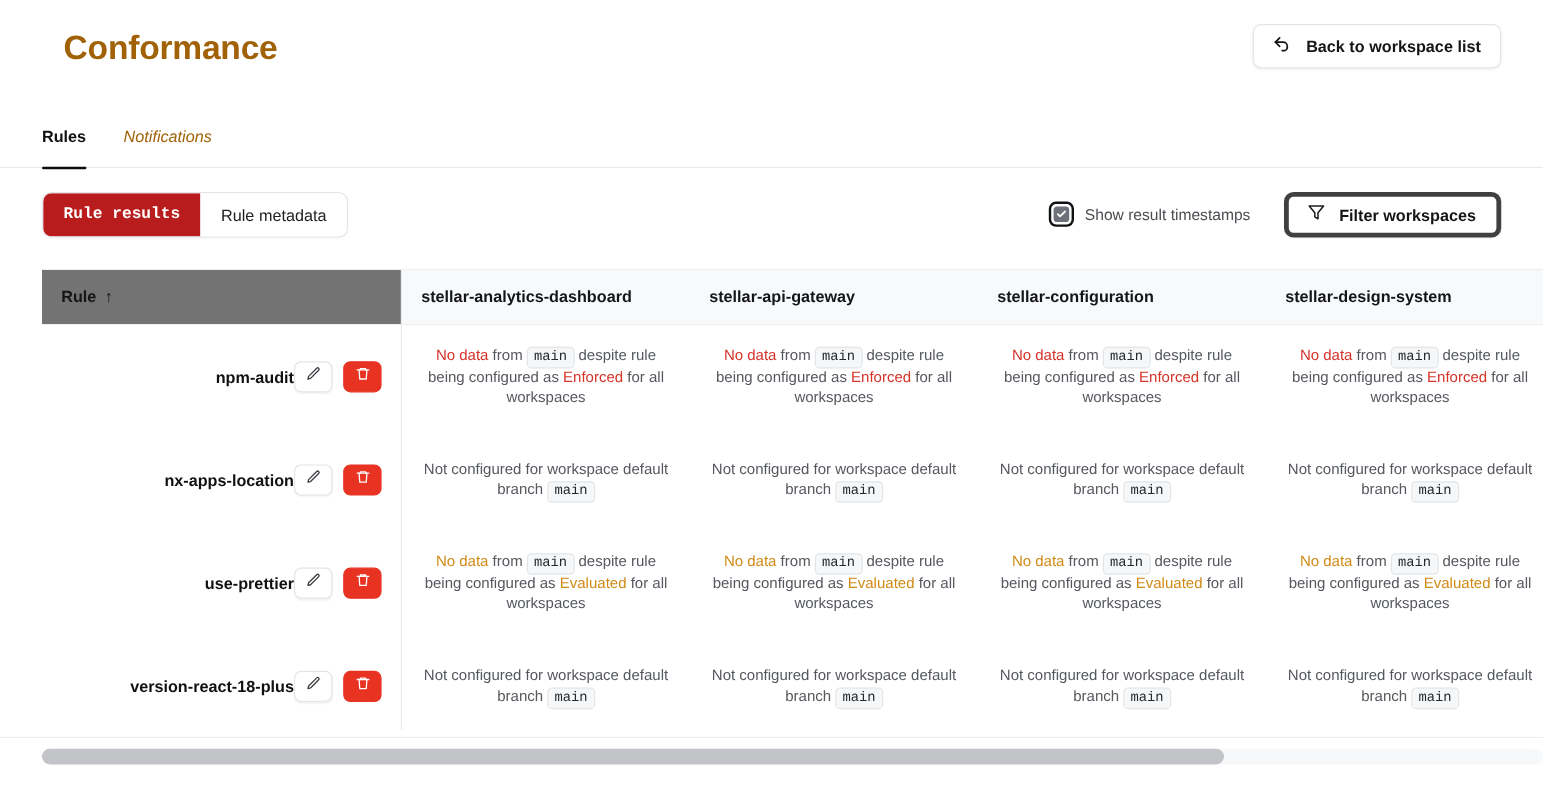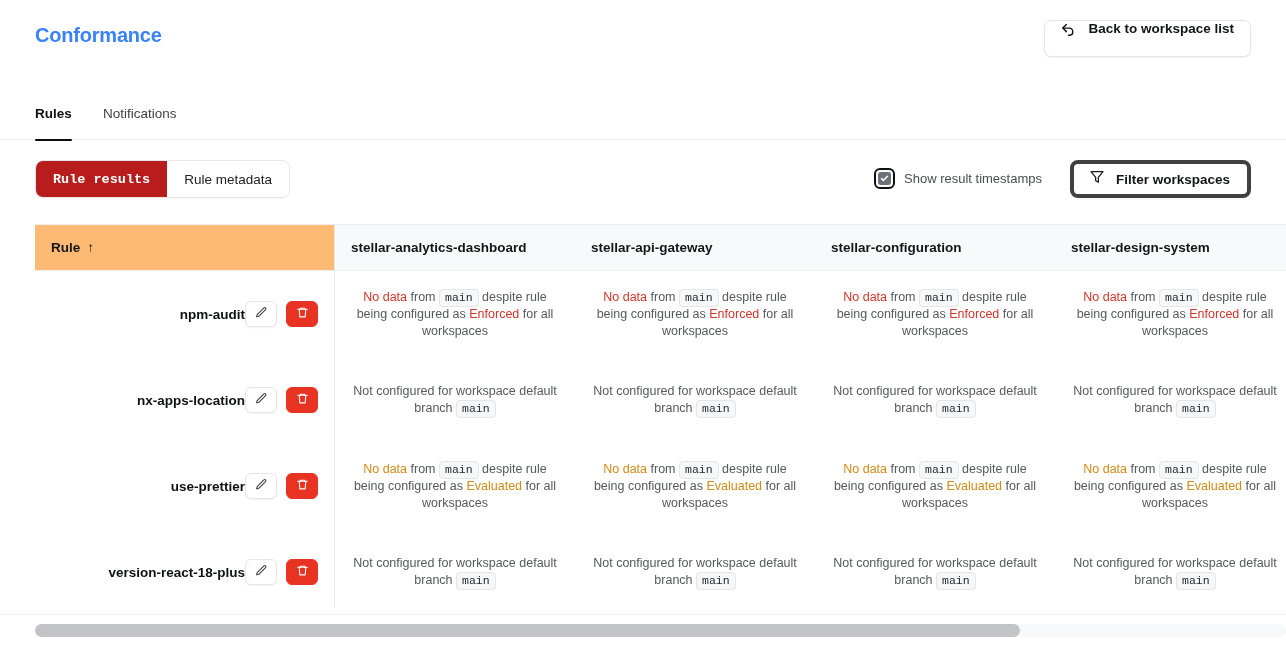--- a/index.html
+++ b/index.html
@@ -18,8 +18,8 @@
     position: absolute; left: 0; top: 0; width: 1286px; height: 80px;
   }
   .page-title {
-    position: absolute; left: 35px; top: 24px;
-    font-size: 20px; font-weight: 700; color: #3b82f6; letter-spacing: -0.2px;
+    position: absolute; left: 53px; top: 24px;
+    font-size: 28px; font-weight: 700; color: #a16207; letter-spacing: -0.2px;
   }
   .back-btn {
     position: absolute; right: 35px; top: 20px;

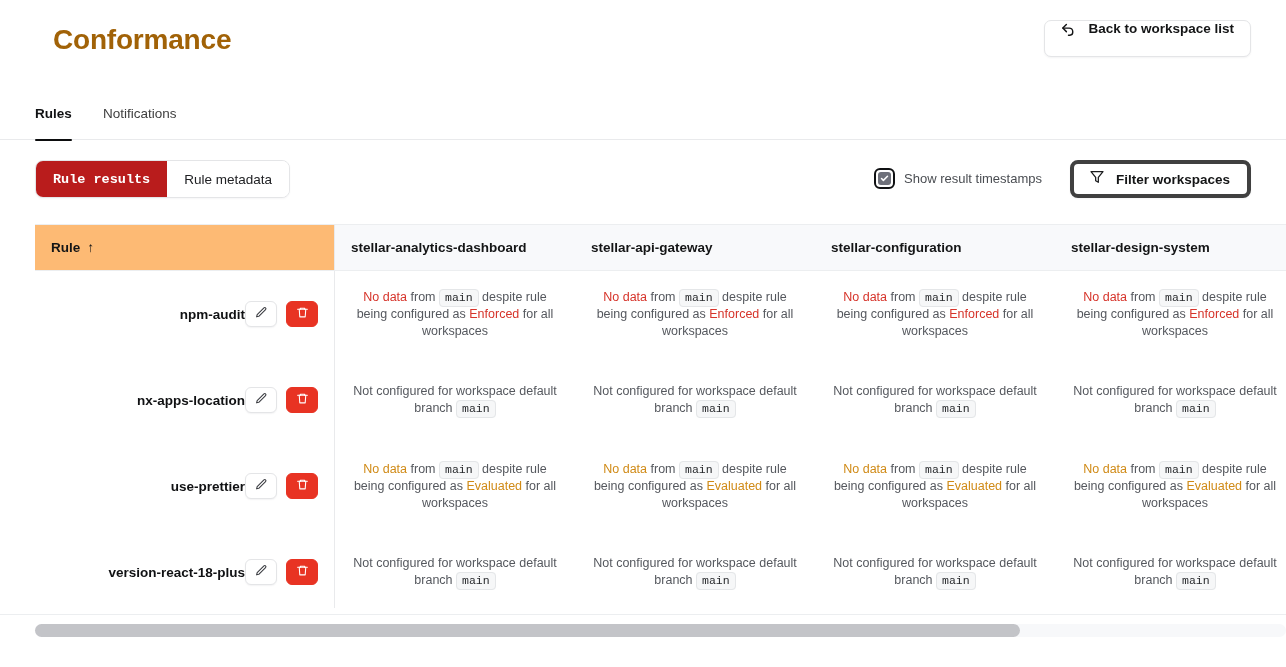--- a/index.html
+++ b/index.html
@@ -23,7 +23,7 @@
   }
   .back-btn {
     position: absolute; right: 35px; top: 20px;
-    height: 37px; display: flex; align-items: flex-start; gap: 11px;
+    height: 37px; display: flex; align-items: center; gap: 11px;
     padding: 0 16px 0 15px;
     background: #ffffff; border: 1px solid #e4e5e7; border-radius: 7px;
     box-shadow: 0 1px 2px rgba(16,24,40,0.05);

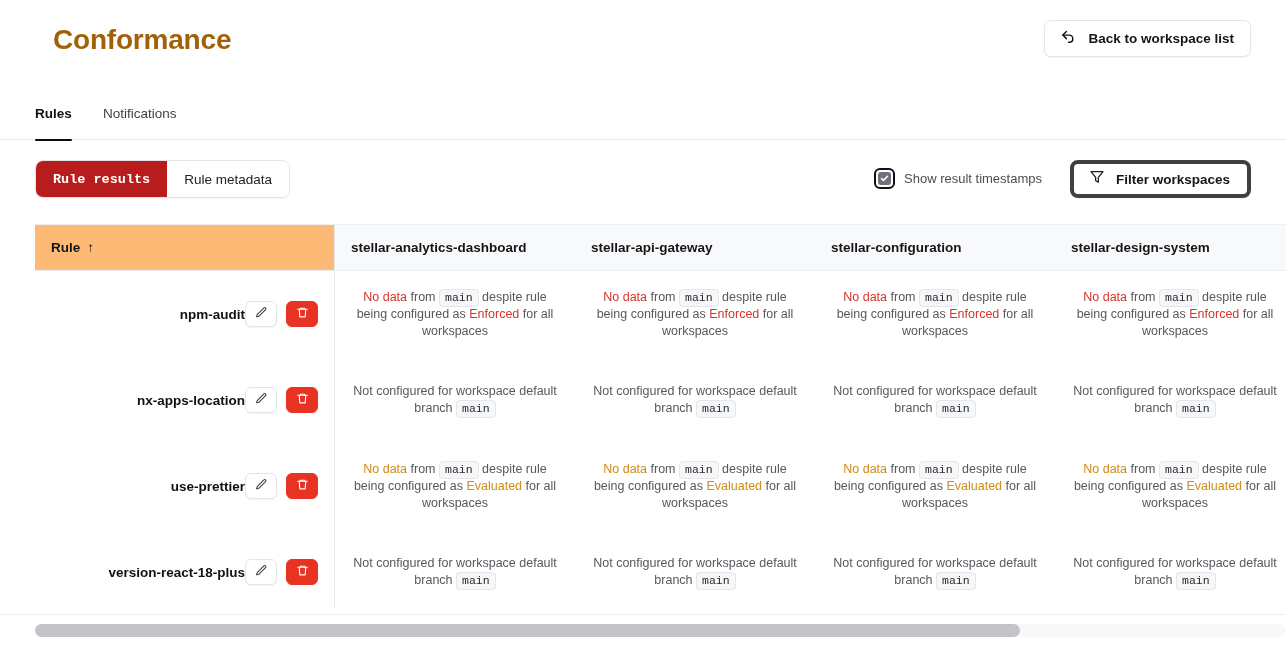--- a/index.html
+++ b/index.html
@@ -48,7 +48,7 @@
     content: ""; position: absolute; left: 0; right: 0; bottom: -1px;
     height: 2.5px; background: #0c0d0e; border-radius: 2px;
   }
-  .tab.inactive { left: 103px; font-weight: 400; color: #404040; }
+  .tab.inactive { left: 103px; font-weight: 400; color: #a16207; font-style: italic; }
 
   
   .toolbar { position: absolute; left: 0; top: 160px; width: 1286px; height: 40px; }

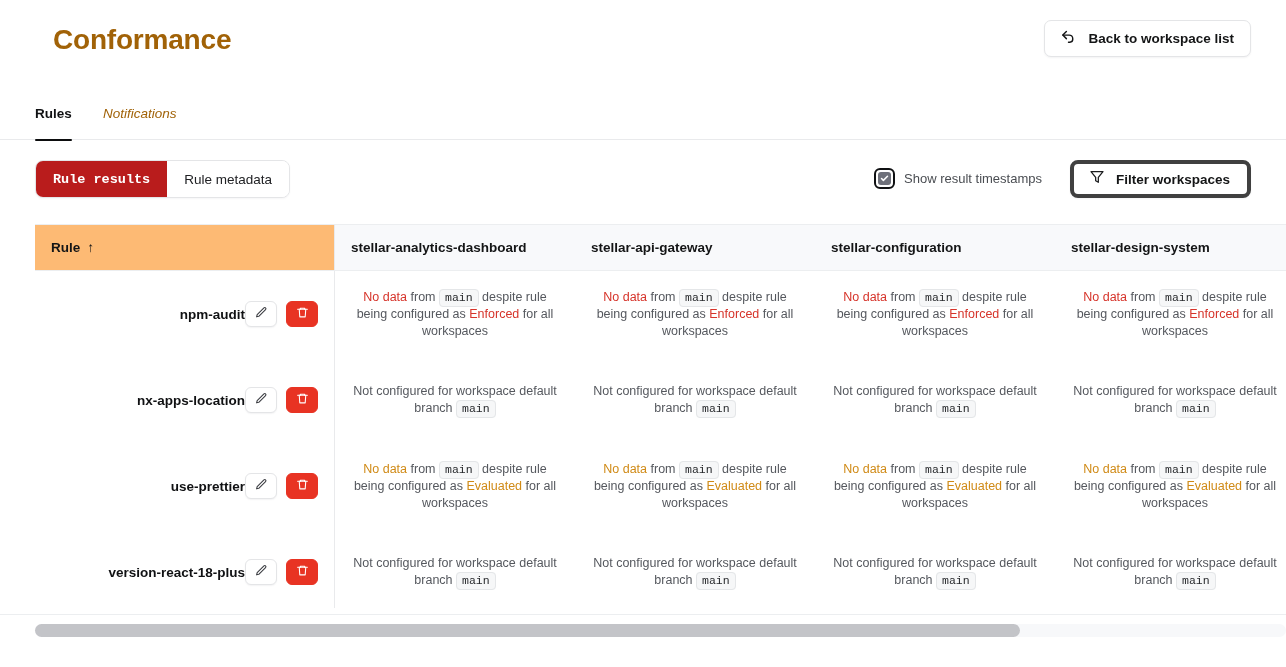--- a/index.html
+++ b/index.html
@@ -109,7 +109,7 @@
   }
   .th.rule-col {
     width: 300px; flex: 0 0 300px; padding-left: 16px;
-    border-right: 1px solid #e9eaec; background: #fdba74;
+    border-right: 1px solid #e9eaec; background: #737373;
     position: relative; z-index: 3;
   }
   .th.ws-col { width: 240px; flex: 0 0 240px; }

